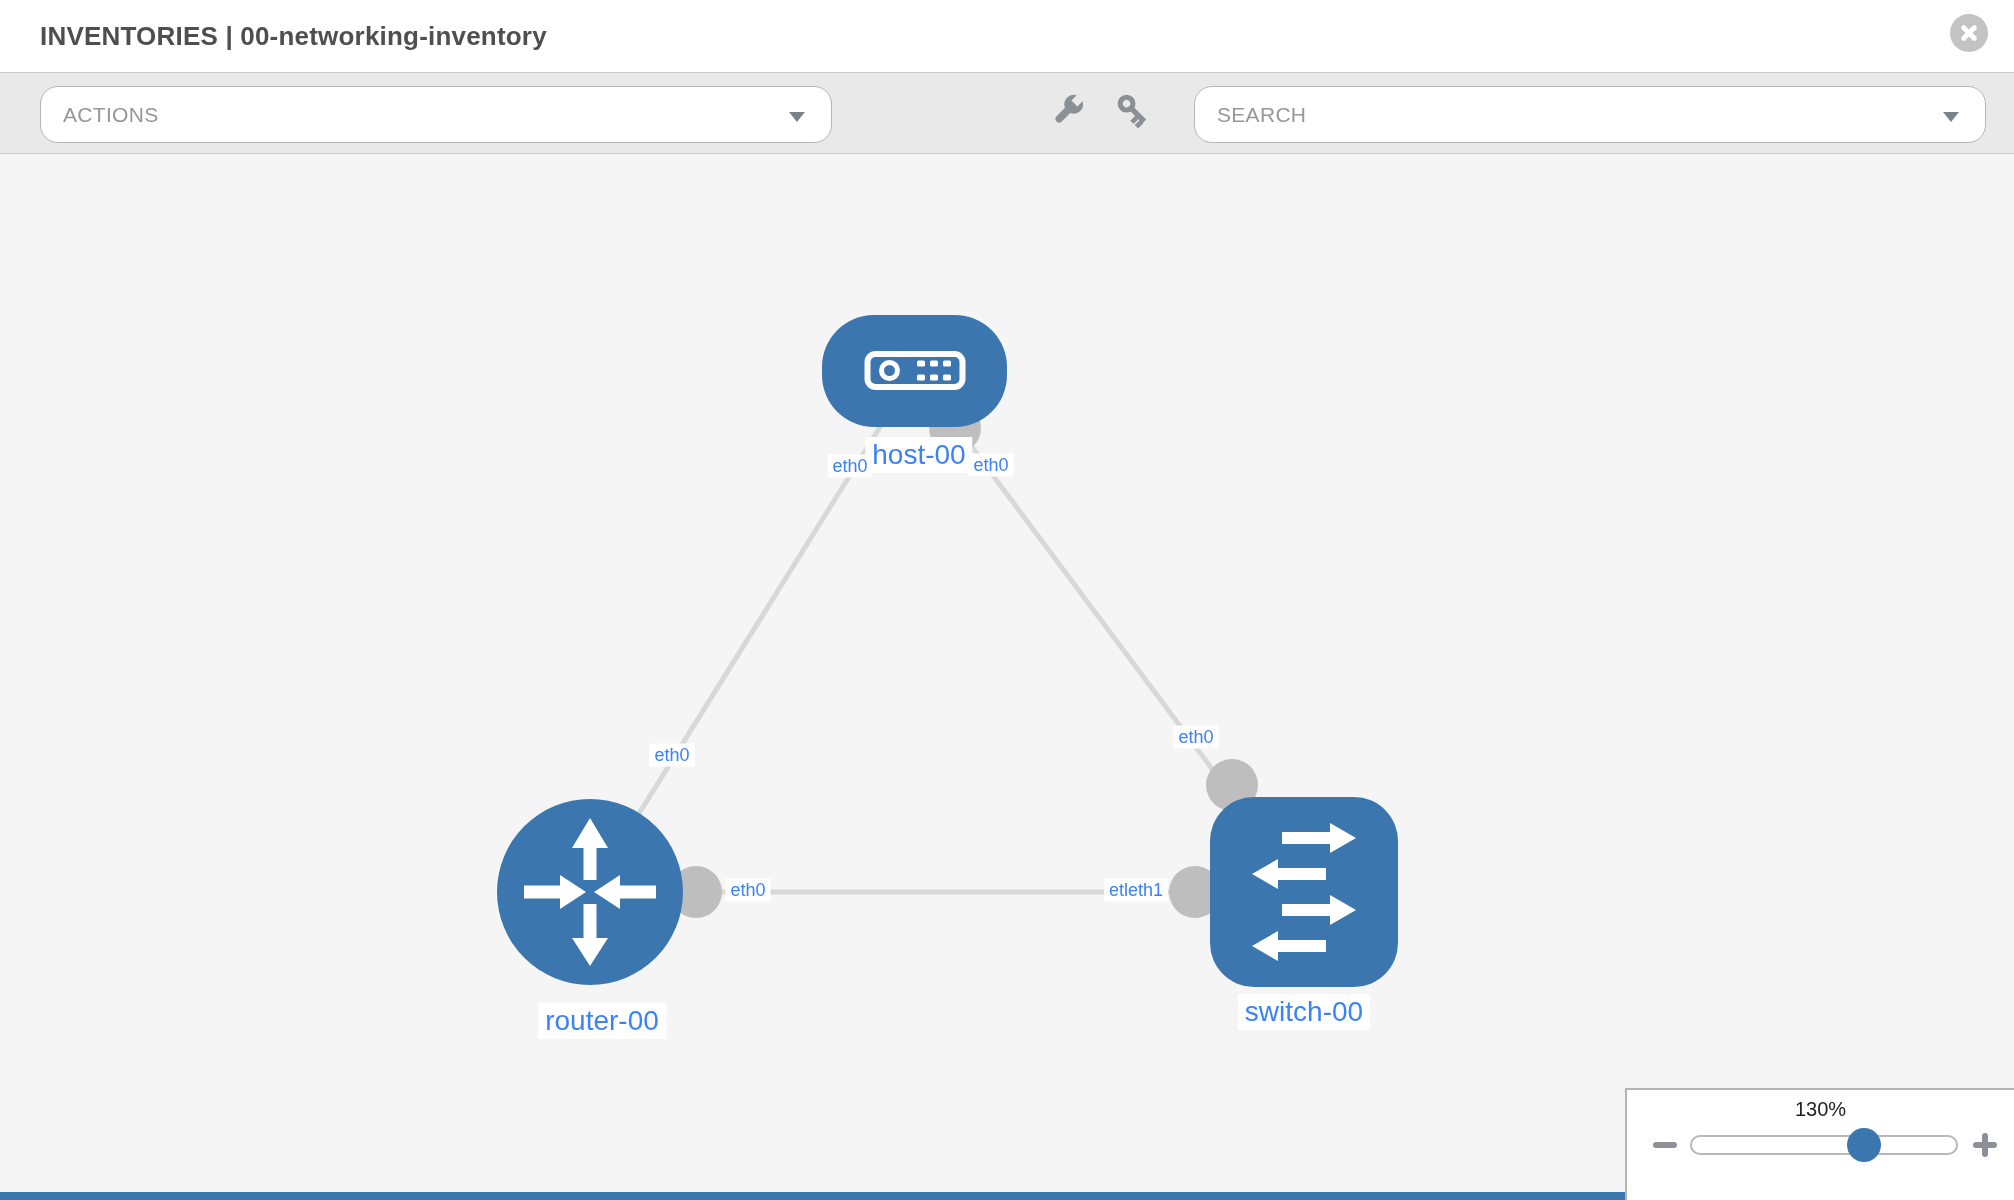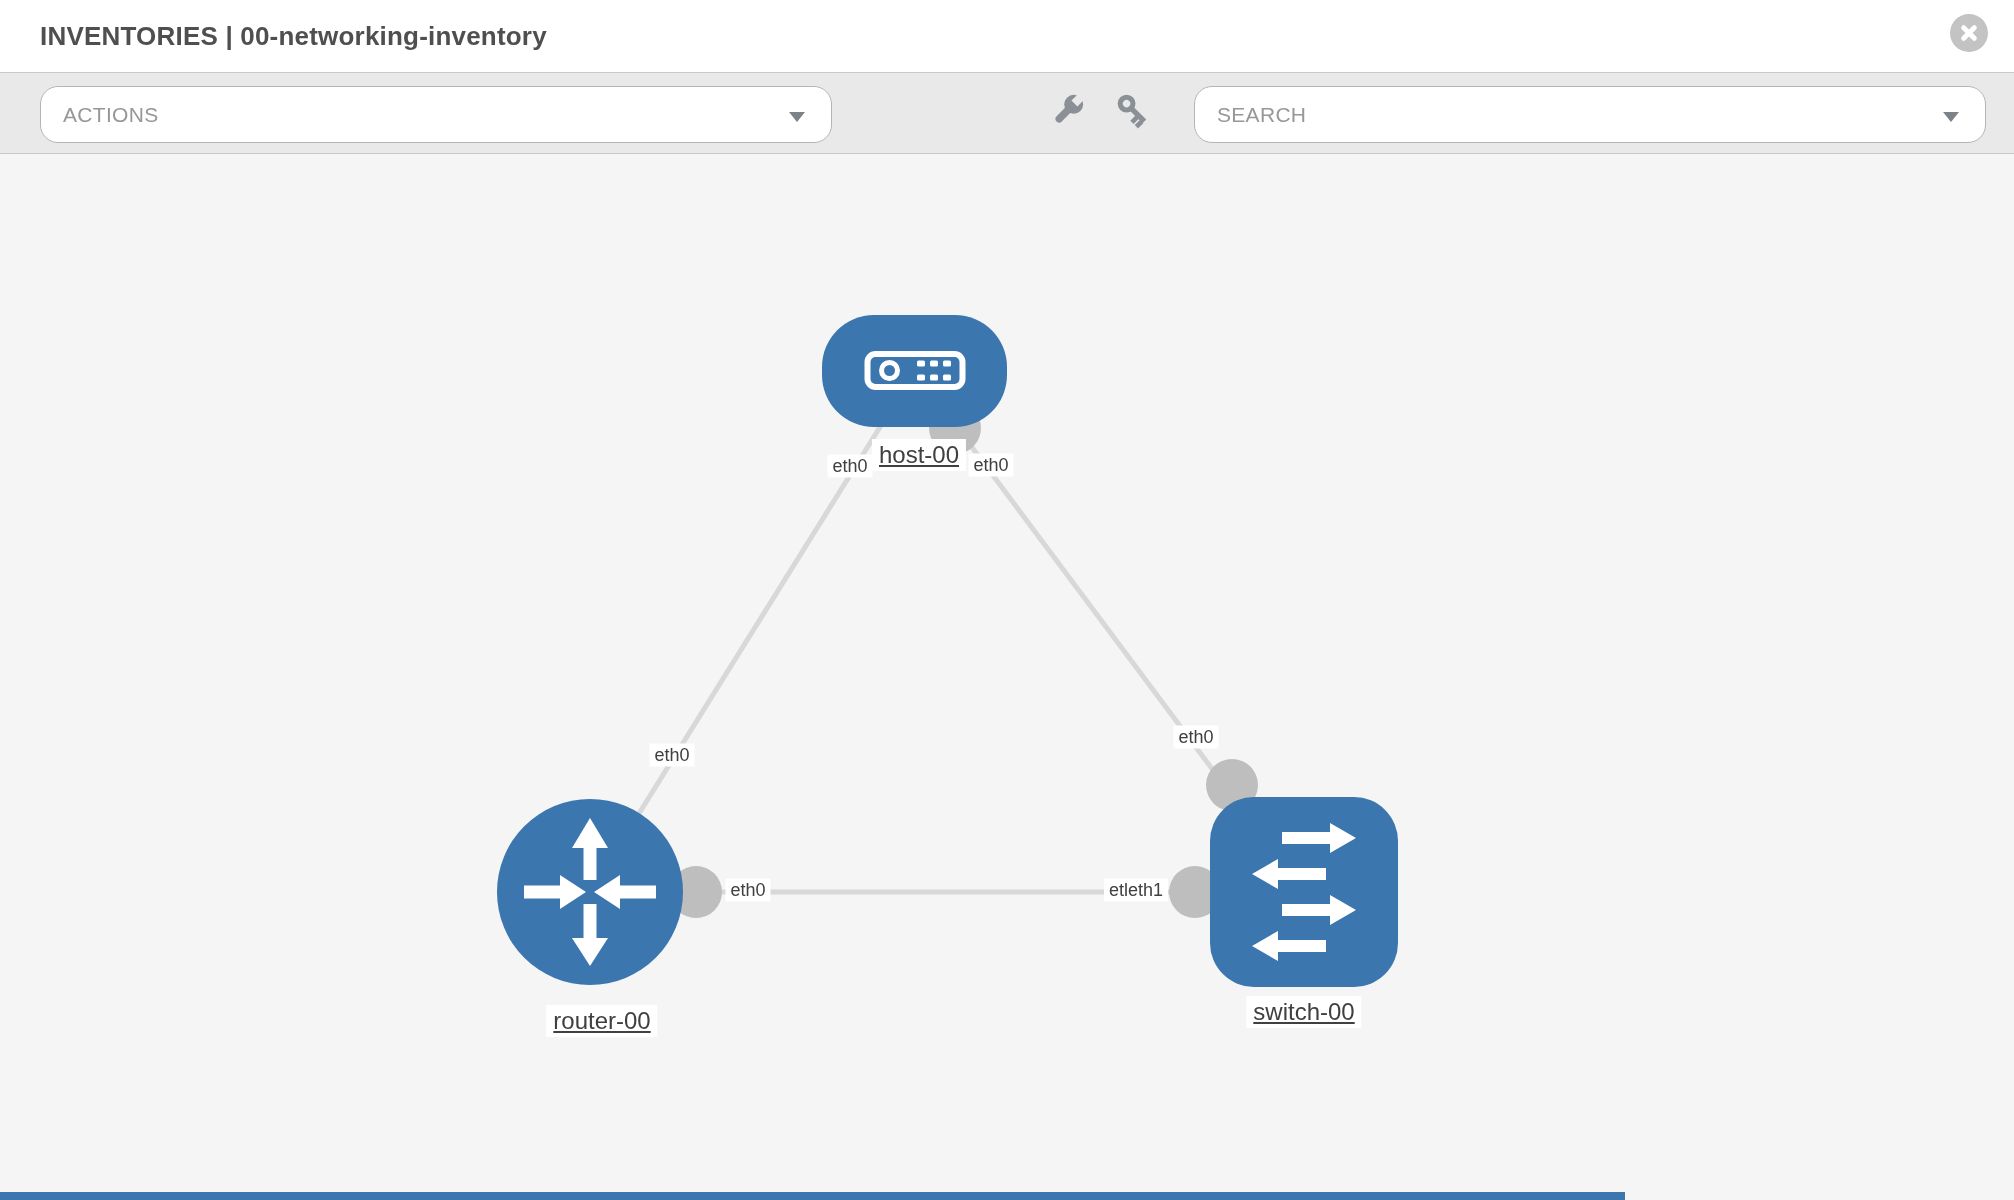--- a/index.html
+++ b/index.html
@@ -63,7 +63,7 @@
   .topology-svg { position:absolute; left:0; top:0; }
   .node-label, .if-label {
     position:absolute; transform:translate(-50%,-50%);
-    background:#ffffff; color:#404040; white-space:nowrap; z-index:5;
+    background:#ffffff; color:#3b82f6; white-space:nowrap; z-index:5;
   }
   .node-label { font-size:24px; padding:2px 7px;text-decoration:underline; }
   .if-label   { font-size:18px; padding:1px 5px; }

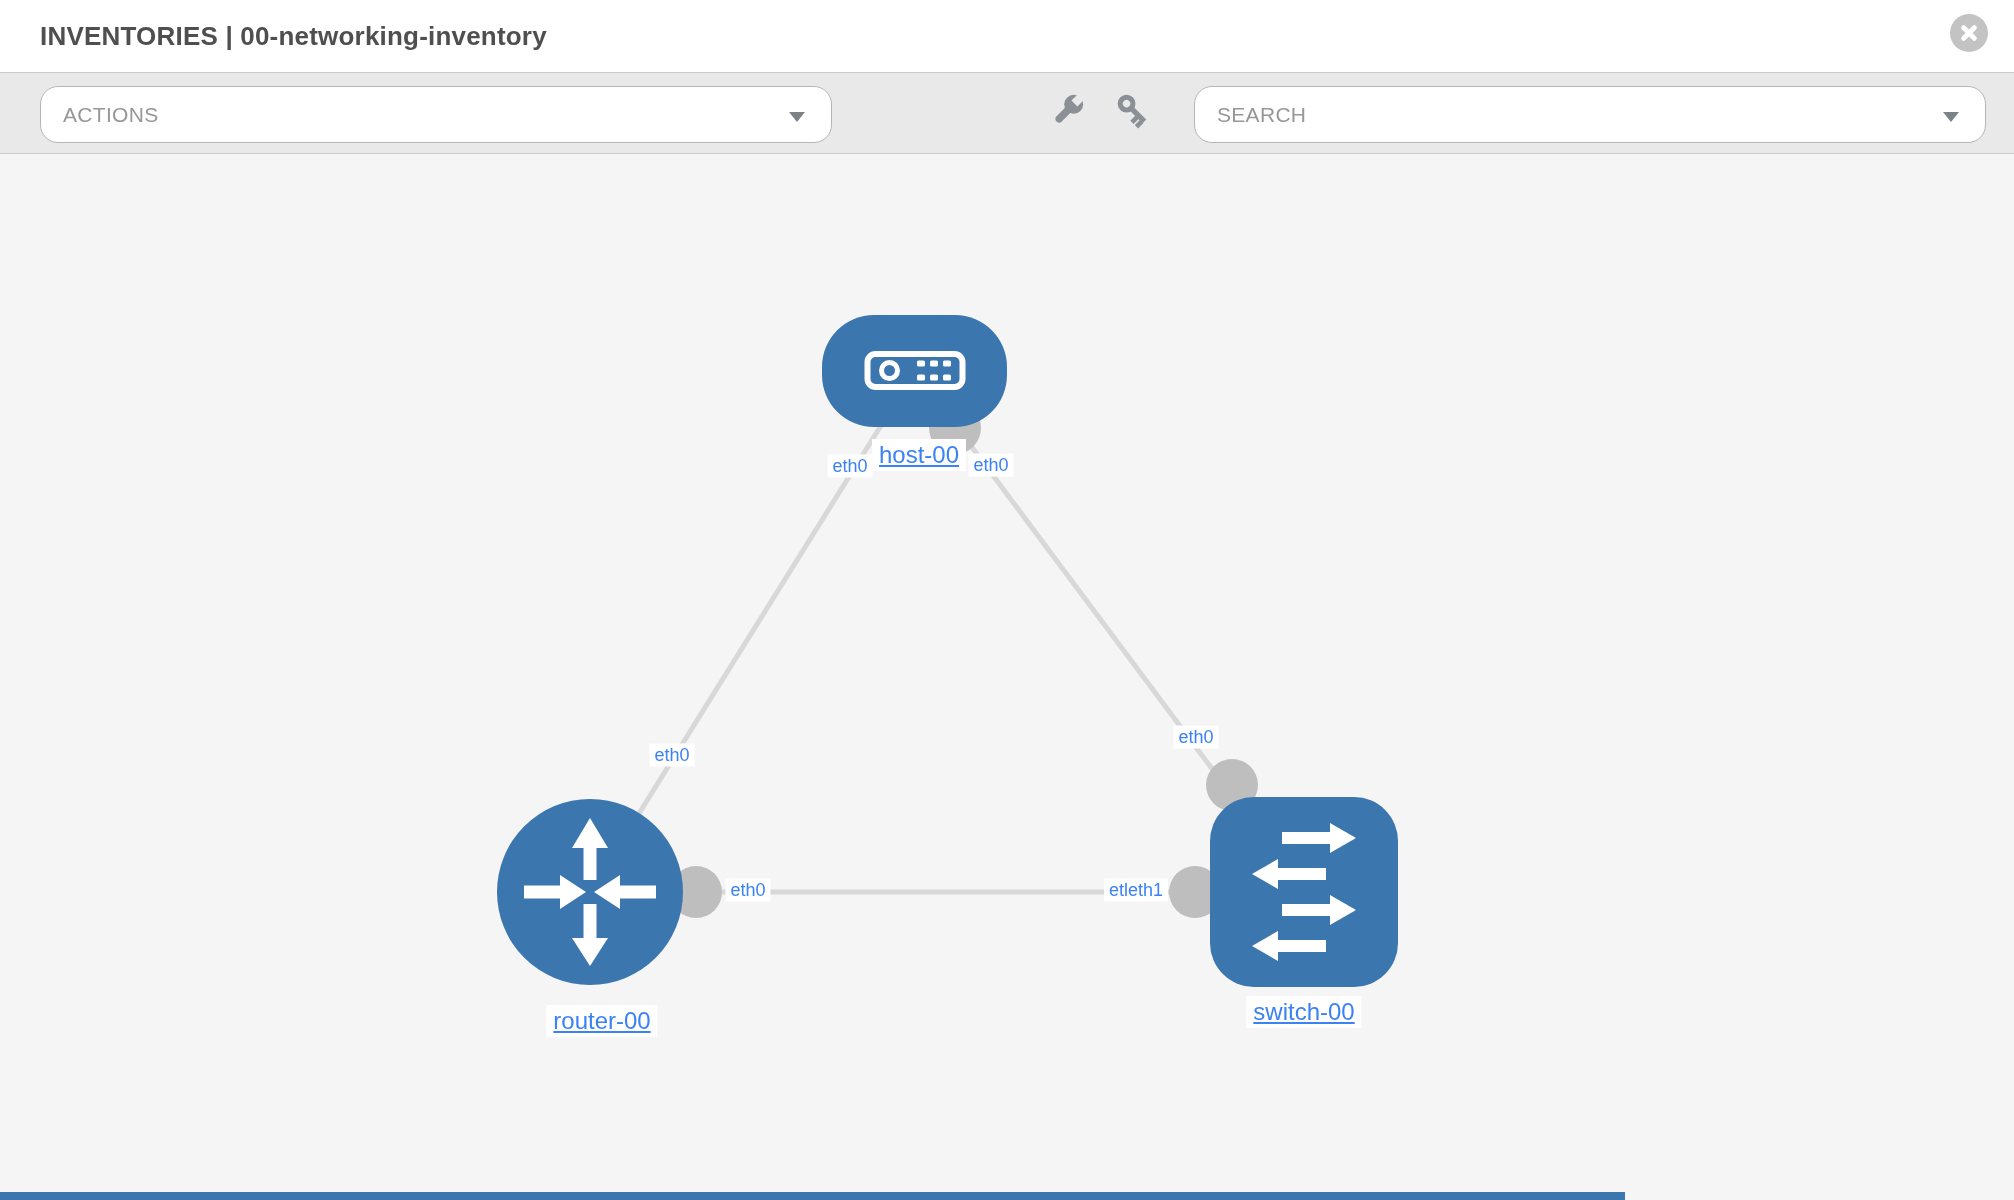--- a/index.html
+++ b/index.html
@@ -65,7 +65,7 @@
     position:absolute; transform:translate(-50%,-50%);
     background:#ffffff; color:#3b82f6; white-space:nowrap; z-index:5;
   }
-  .node-label { font-size:24px; padding:2px 7px;text-decoration:underline; }
+  .node-label { font-size:28px; padding:2px 7px; }
   .if-label   { font-size:18px; padding:1px 5px; }
 
   

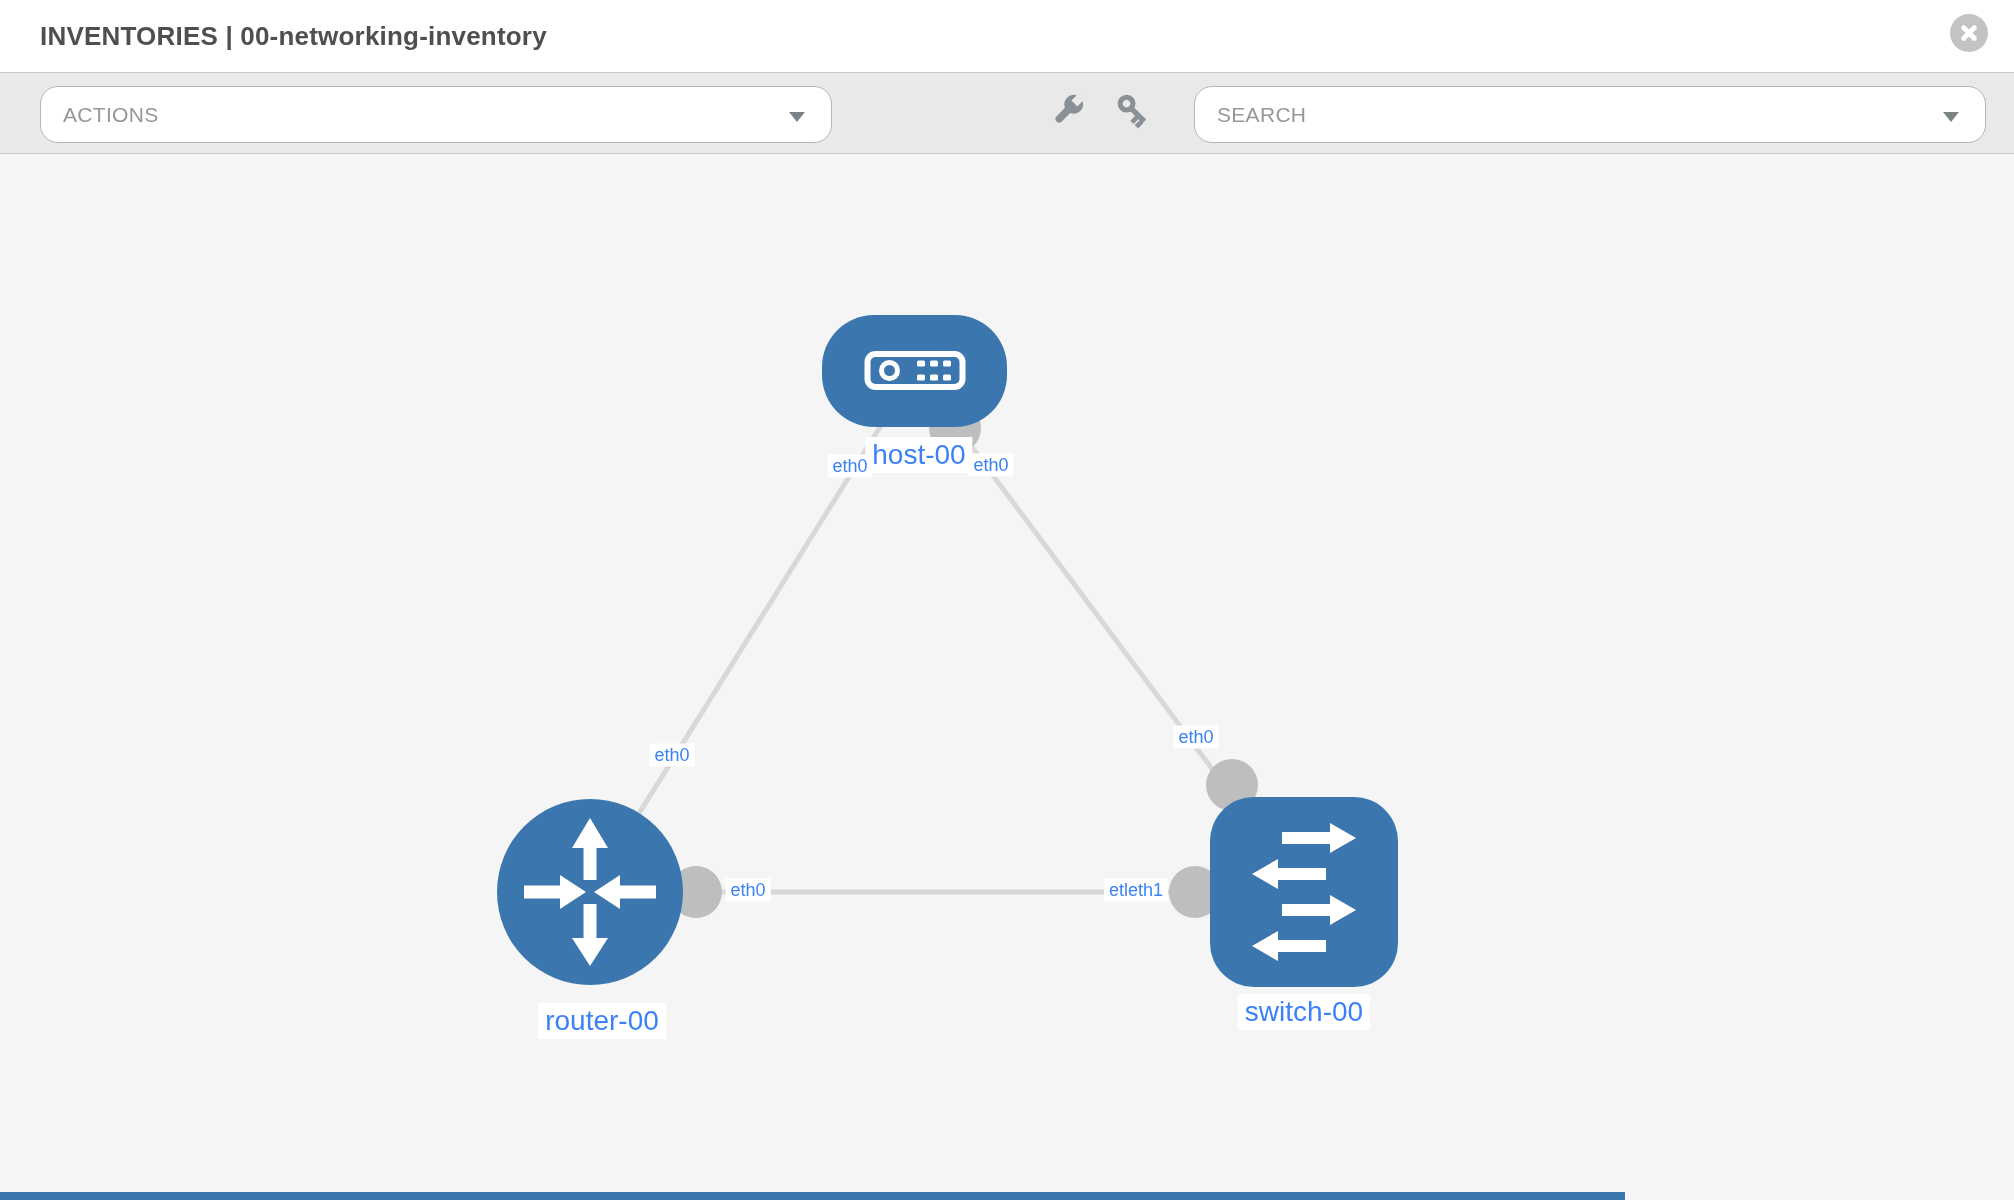--- a/index.html
+++ b/index.html
@@ -219,6 +219,13 @@
     <div class="if-label" style="left:1136px; top:736px;text-align:center;">etleth1</div>
   </div>
 
+  <div class="zoom-panel">
+    <div class="zoom-value">130%</div>
+    <div class="zoom-minus"></div>
+    <div class="zoom-track"></div>
+    <div class="zoom-knob"></div>
+    <div class="zoom-plus"></div>
+  </div>
 
   <div class="bottom-bar"></div>
 

